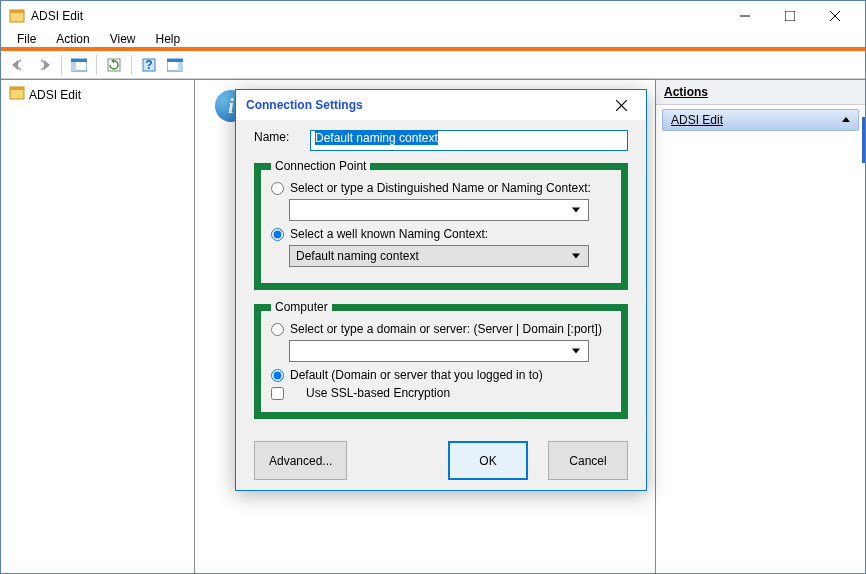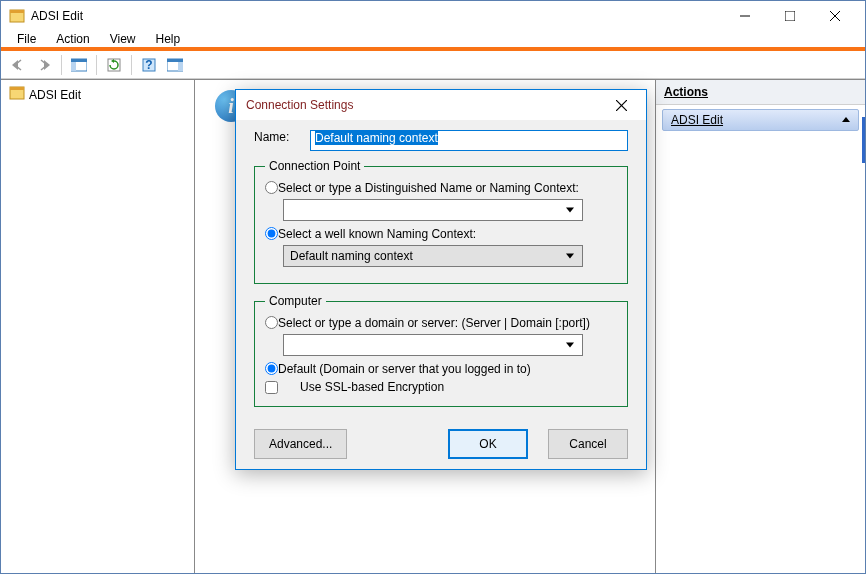--- a/index.html
+++ b/index.html
@@ -29,7 +29,7 @@
 
 .dialog { position: absolute; left: 234px; top: 88px; width: 412px; background: #f0f0f0; border: 1px solid #0078d7; box-shadow: 0 4px 20px rgba(0,0,0,.3); }
 .dlghdr { height: 30px; display: flex; align-items: center; padding: 0 10px; background: #fff; }
-.dlghdr .dlgtitle { flex: 1; color: #7f1d1d; }
+.dlghdr .dlgtitle { flex: 1; color: #1d4ed8; font-weight: bold; }
 .dlgclose { width: 30px; height: 28px; display: flex; align-items: center; justify-content: center; }
 .dlgbody { padding: 10px 18px; }
 .row { display: flex; align-items: flex-start; margin-bottom: 8px; gap: 16px; }

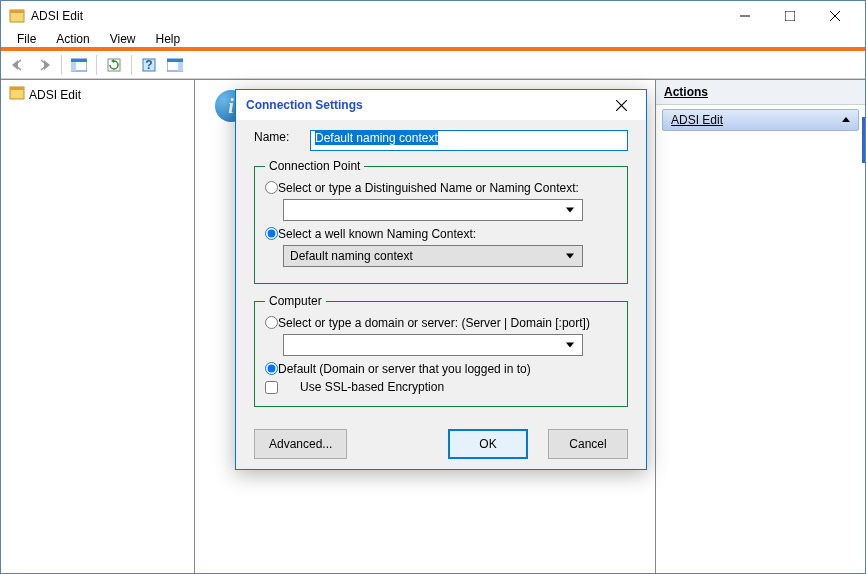--- a/index.html
+++ b/index.html
@@ -38,7 +38,7 @@
 .tinput.sel { border-color: #0078d7; }
 .selspan { background: #0078d7; color: #fff; padding: 0; }
 .ro { background: #f0f0f0; }
-fieldset { border: 1px solid #15803d; margin: 6px 0 10px 0; padding: 8px 7px 10px 10px; }
+fieldset { border: 7px solid #15803d; margin: 6px 0 10px 0; padding: 8px 7px 10px 10px; }
 fieldset legend { padding: 0 4px; }
 .radiorow { display: flex; align-items: flex-start; margin-bottom: 4px; }
 .combo { width: 300px; height: 22px; border: 1px solid #7a7a7a; background: #fff; display: flex; align-items: center; padding: 0 6px; margin: 2px 0 6px 18px; position: relative; }

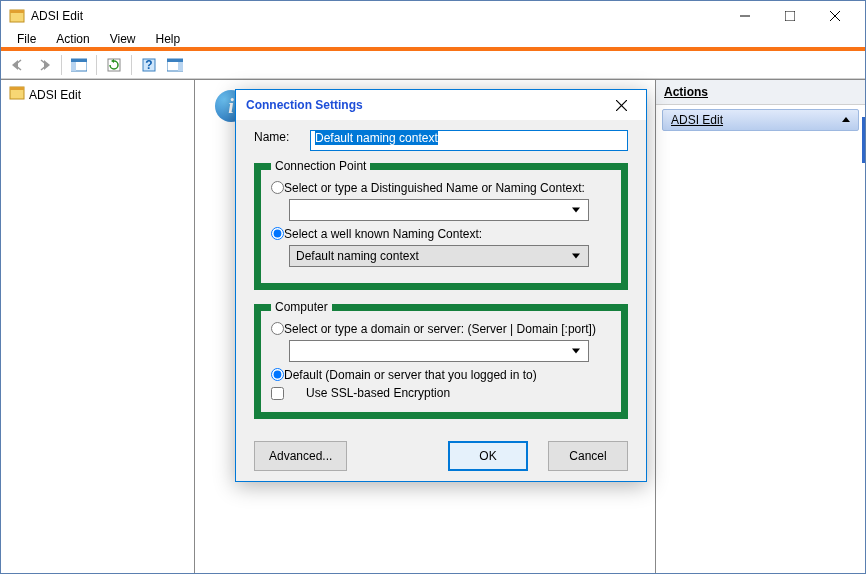--- a/index.html
+++ b/index.html
@@ -40,7 +40,7 @@
 .ro { background: #f0f0f0; }
 fieldset { border: 7px solid #15803d; margin: 6px 0 10px 0; padding: 8px 7px 10px 10px; }
 fieldset legend { padding: 0 4px; }
-.radiorow { display: flex; align-items: flex-start; margin-bottom: 4px; }
+.radiorow { display: flex; align-items: center; gap: 6px; margin-bottom: 4px; }
 .combo { width: 300px; height: 22px; border: 1px solid #7a7a7a; background: #fff; display: flex; align-items: center; padding: 0 6px; margin: 2px 0 6px 18px; position: relative; }
 .combo.disabled { background: #fff; color: #000; }
 .combo.sel { background: #e1e1e1; }

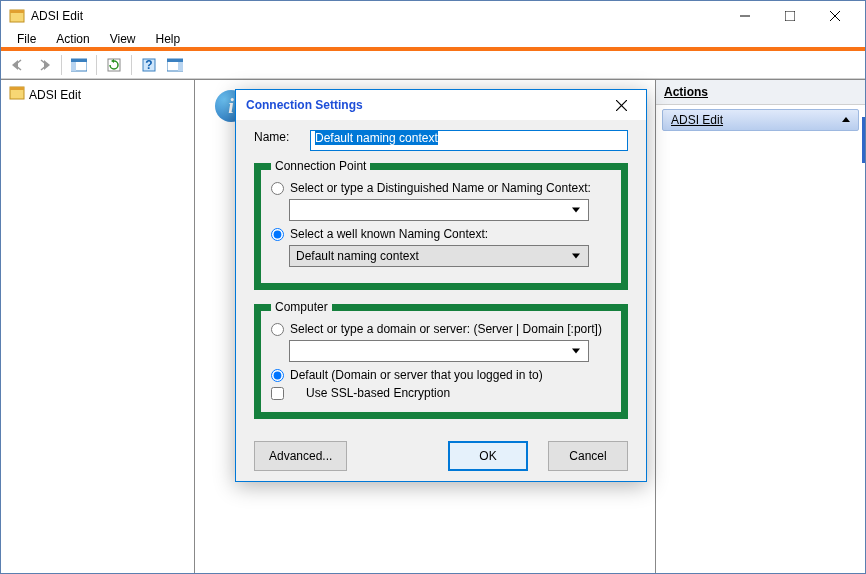--- a/index.html
+++ b/index.html
@@ -47,7 +47,7 @@
 .combo::after { content: ""; position: absolute; right: 8px; top: 50%; transform: translateY(-50%); border-left: 4px solid transparent; border-right: 4px solid transparent; border-top: 5px solid #000; }
 .chkrow { display: flex; align-items: center; gap: 22px; margin: 4px 0 2px 0; }
 .dlgfooter { display: flex; justify-content: space-between; padding: 2px 18px 10px 18px; }
-.btn { height: 30px; border: 1px solid #adadad; background: #e1e1e1; padding: 0 14px; min-width: 80px; display: inline-flex; align-items: center; justify-content: center; }
+.btn { height: 39px; border: 1px solid #adadad; background: #e1e1e1; padding: 0 14px; min-width: 80px; display: inline-flex; align-items: center; justify-content: center; }
 .btn.primary { border: 2px solid #0078d7; background: #e5f1fb; }
 input[type=radio], input[type=checkbox] { margin: 0; width: 13px; height: 13px; }
 .rightblue { position: absolute; right: 0px; top: 116px; width: 3px; height: 46px; background: #3068c8; }

